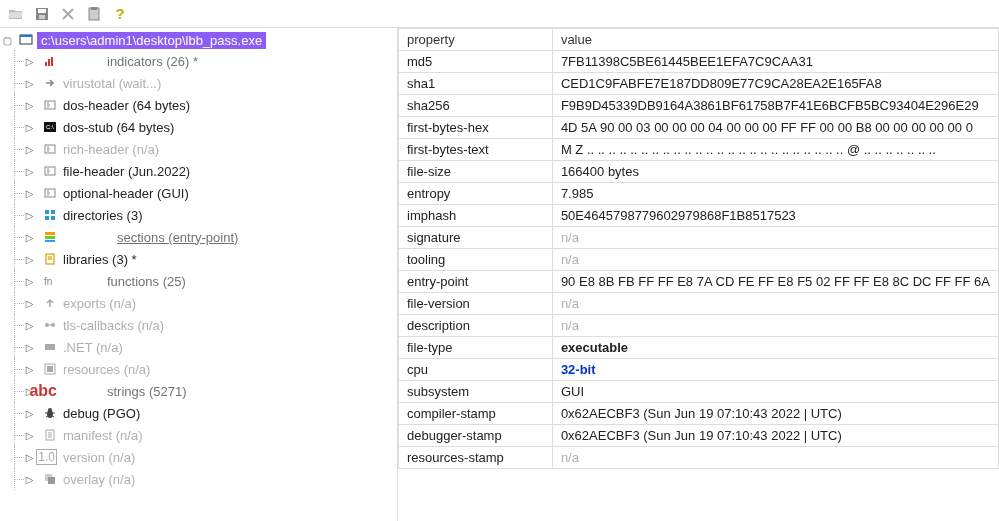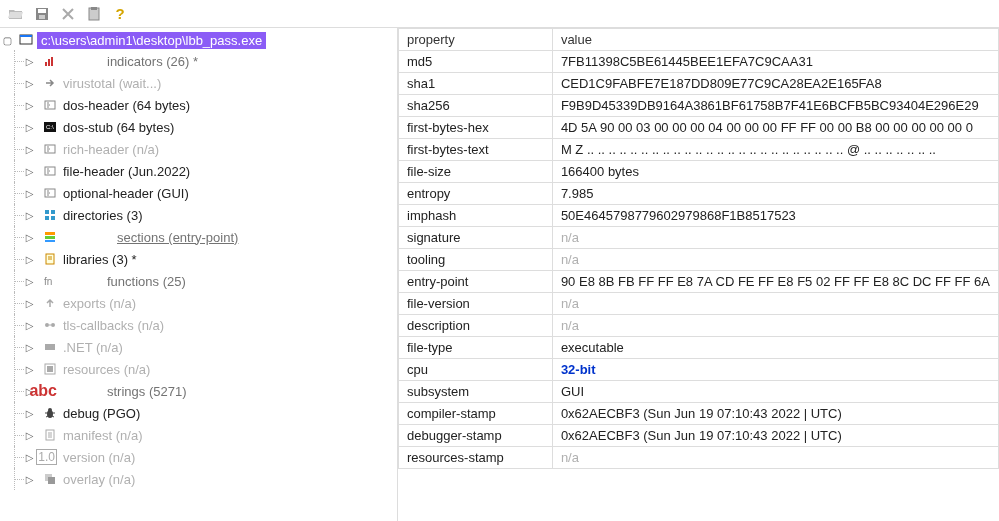--- a/index.html
+++ b/index.html
@@ -115,7 +115,7 @@
   .props .key-col { width: 168px; }
   .prop-val.link { }
   .prop-val.dim { color: #b0b0b0; }
-  .prop-val.bold { font-weight: normal; }
+  .prop-val.bold { font-weight: bold; }
   .prop-val.blue { color: #0033cc; font-weight: bold; }
   svg { display: block; }
 </style>

